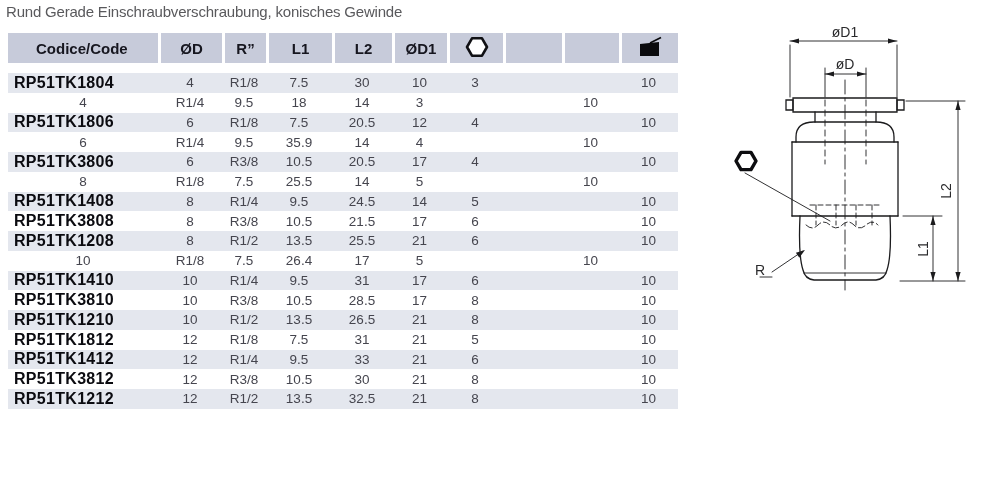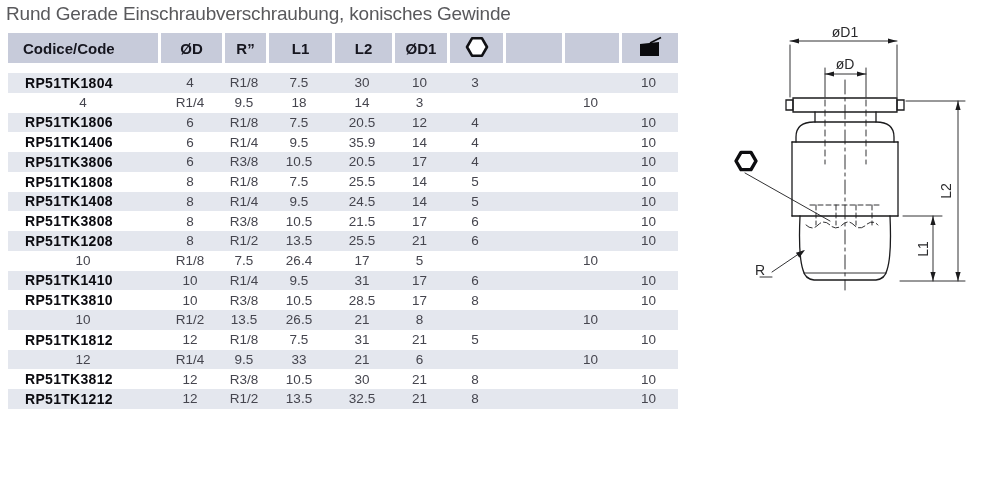--- a/index.html
+++ b/index.html
@@ -9,7 +9,7 @@
   }
   .title {
     position:absolute; left:6px; top:3px;
-    font-size:19px; color:#59595c; letter-spacing:-0.2px;text-align:center;
+    font-size:15px; color:#59595c; letter-spacing:-0.2px;text-align:center;
   }
   .table { position:absolute; left:8px; top:33px; width:670px; }
   .thead, .trow {

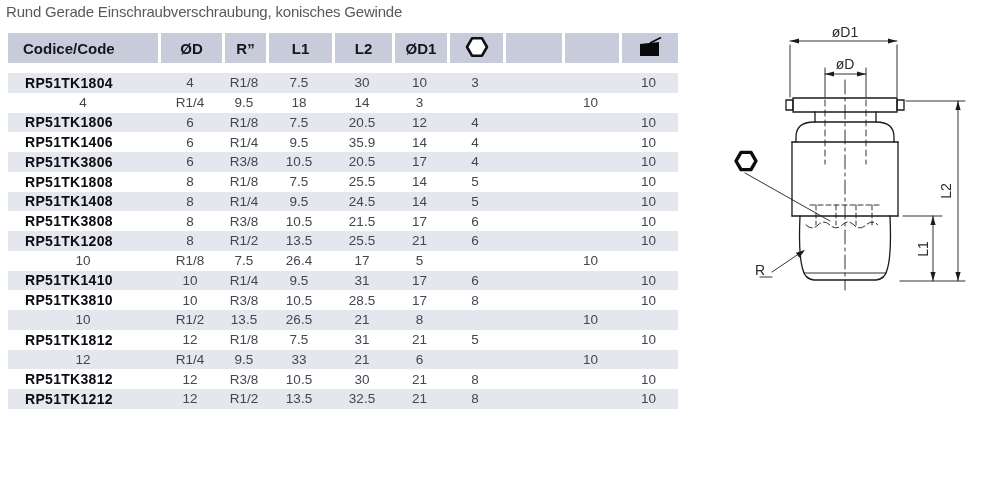--- a/index.html
+++ b/index.html
@@ -22,7 +22,7 @@
     font-weight:bold; font-size:15px; color:#16161f; box-sizing:border-box;
   }
   .th + .th { border-left:3px solid #ffffff; }
-  .th.code { justify-content:flex-start; padding-left:15px; }
+  .th.code { justify-content:flex-start; padding-left:28px; }
   .tbody { margin-top:10px; }
   .trow { height:19.75px; align-items:center; }
   .trow.alt { background:#e4e7ee; }

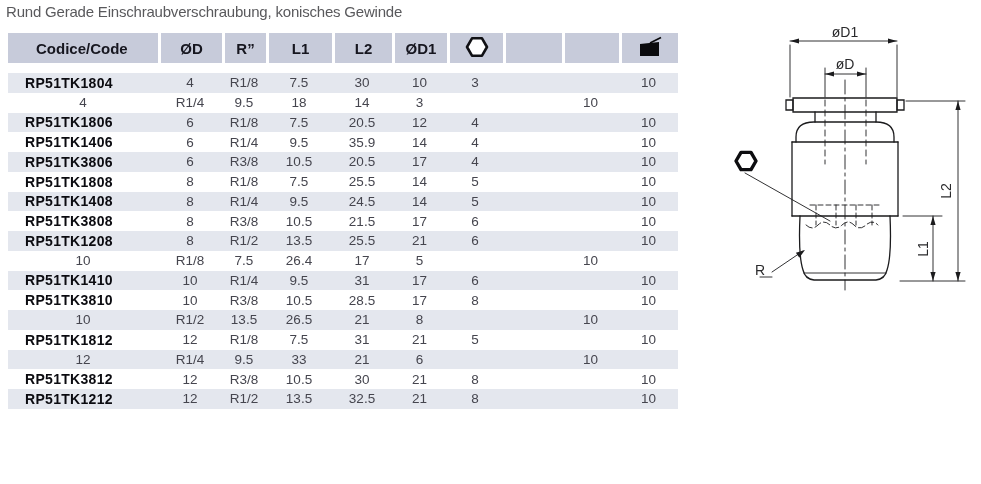--- a/index.html
+++ b/index.html
@@ -28,8 +28,8 @@
   .trow.alt { background:#e4e7ee; }
   .cell { text-align:center; font-size:13.5px; color:#45454e; }
   .cell.code {
-    text-align:left; padding-left:17px; font-weight:bold;
-    font-size:14px; color:#0b0b10; letter-spacing:0.3px;
+    text-align:left; padding-left:6px; font-weight:bold;
+    font-size:16px; color:#0b0b10; letter-spacing:0.3px;
   }
   svg.drawing { position:absolute; left:700px; top:18px; }
   svg text { font-family:"Liberation Sans", sans-serif; fill:#2a2a2c; }

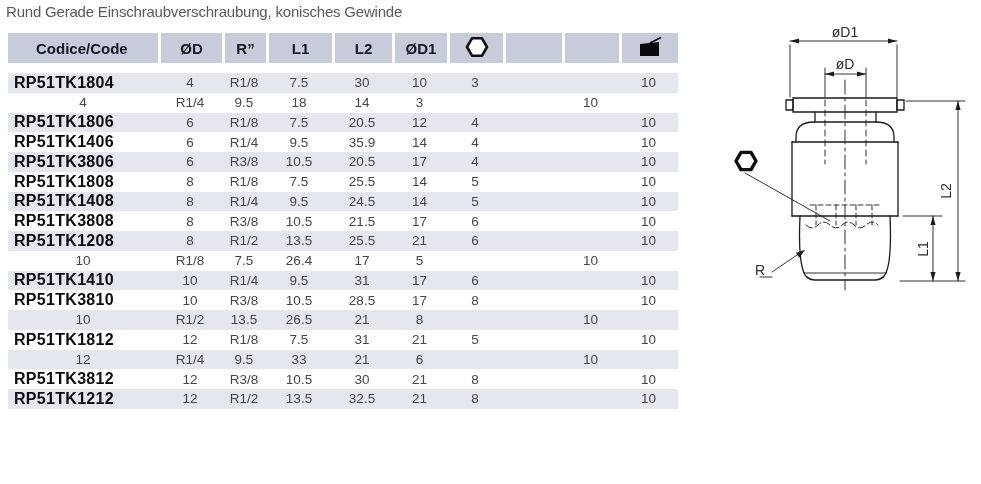--- a/index.html
+++ b/index.html
@@ -104,7 +104,6 @@
       <div class="cell">10</div>
     </div>
       <div class="trow">
-      <div class="cell code">RP51TK1406</div>
       <div class="cell">6</div>
       <div class="cell">R1/4</div>
       <div class="cell">9.5</div>

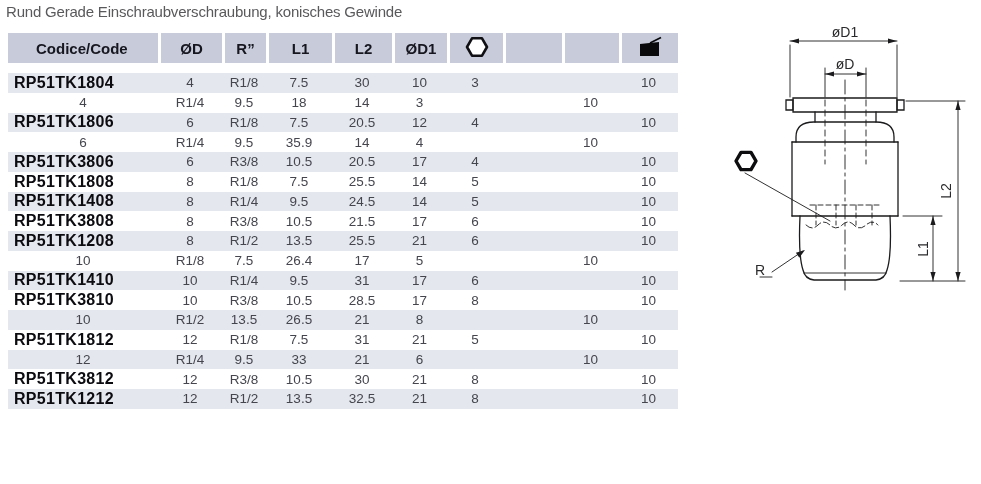--- a/index.html
+++ b/index.html
@@ -127,7 +127,6 @@
       <div class="cell">10</div>
     </div>
       <div class="trow">
-      <div class="cell code">RP51TK1808</div>
       <div class="cell">8</div>
       <div class="cell">R1/8</div>
       <div class="cell">7.5</div>

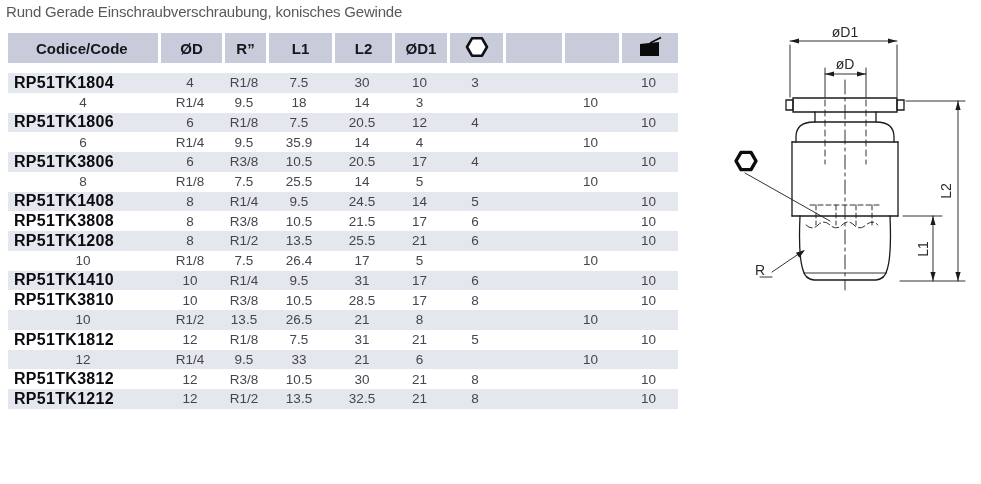--- a/index.html
+++ b/index.html
@@ -209,6 +209,7 @@
       <div class="cell">10</div>
     </div>
       <div class="trow alt">
+      <div class="cell code">RP51TK1210</div>
       <div class="cell">10</div>
       <div class="cell">R1/2</div>
       <div class="cell">13.5</div>

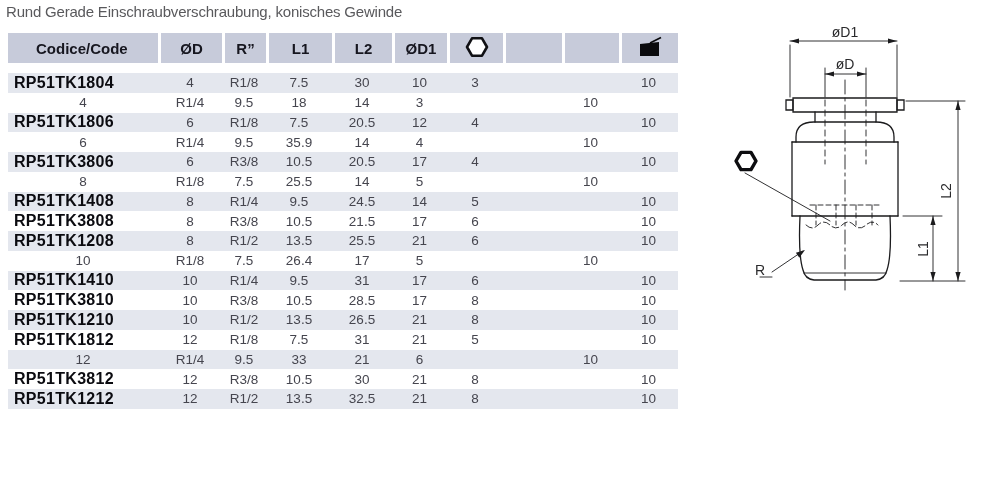--- a/index.html
+++ b/index.html
@@ -233,6 +233,7 @@
       <div class="cell">10</div>
     </div>
       <div class="trow alt">
+      <div class="cell code">RP51TK1412</div>
       <div class="cell">12</div>
       <div class="cell">R1/4</div>
       <div class="cell">9.5</div>

